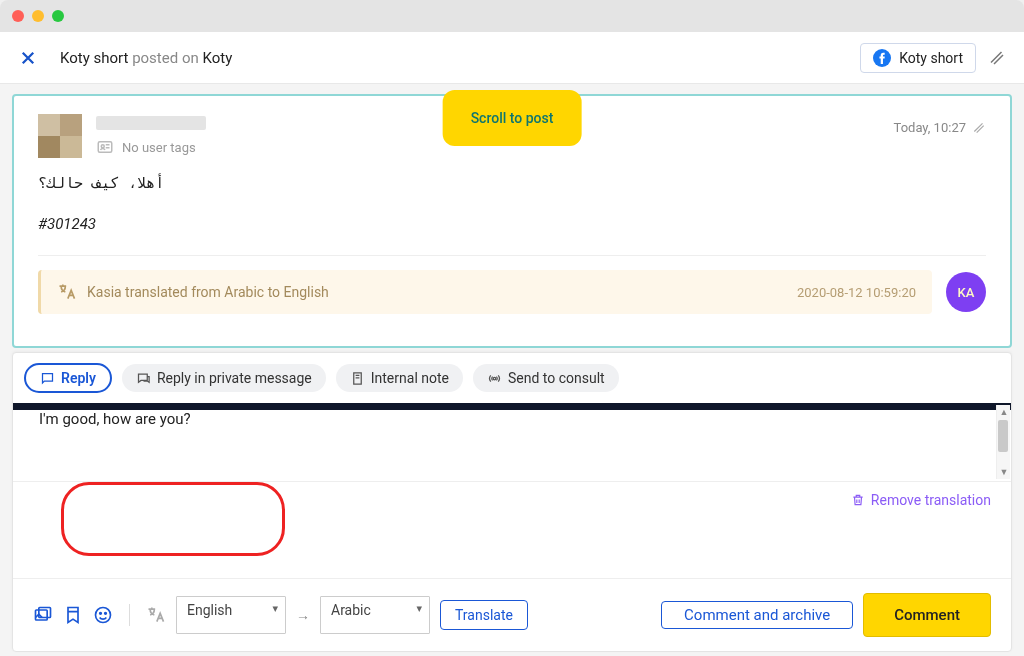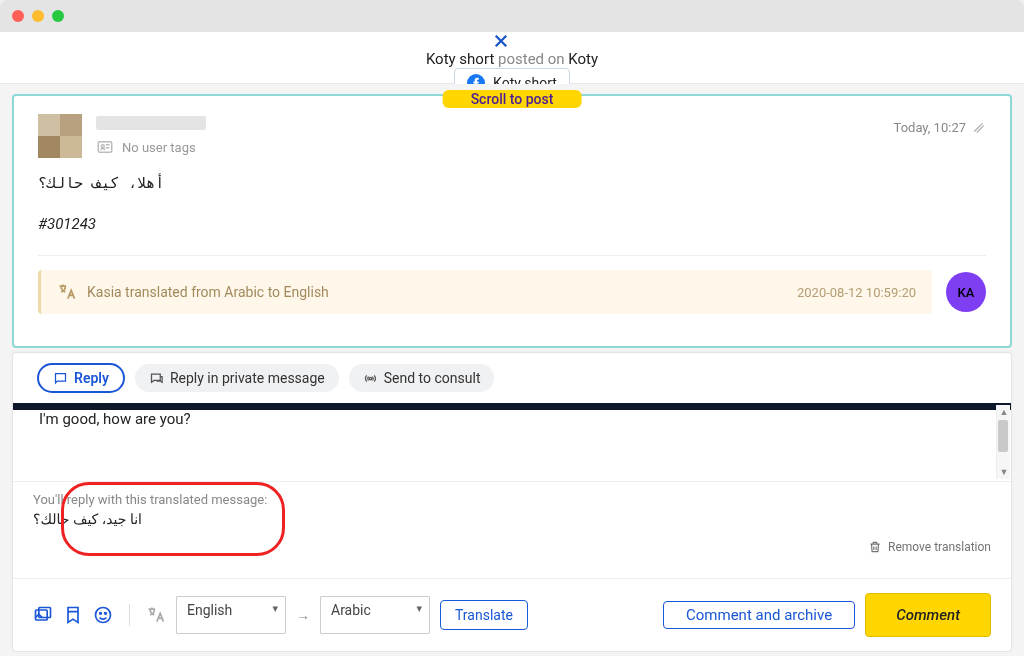--- a/index.html
+++ b/index.html
@@ -11,7 +11,7 @@
 .tl-yellow { background: #ffbd2e; }
 .tl-green { background: #28c840; }
 
-.topbar { height: 52px; background: #fff; display: flex; align-items: center; padding: 0 18px; border-bottom: 1px solid #e8e8e8; flex-direction: column; }
+.topbar { height: 52px; background: #fff; display: flex; align-items: center; padding: 0 18px; border-bottom: 1px solid #e8e8e8; }
 .close-x { width: 20px; height: 20px; color: #1753c9; cursor: pointer; margin-right: 22px; display:flex; align-items:center; justify-content:center; }
 .breadcrumb { font-size: 15px; color: #222; }
 .breadcrumb .light { color: #888; }

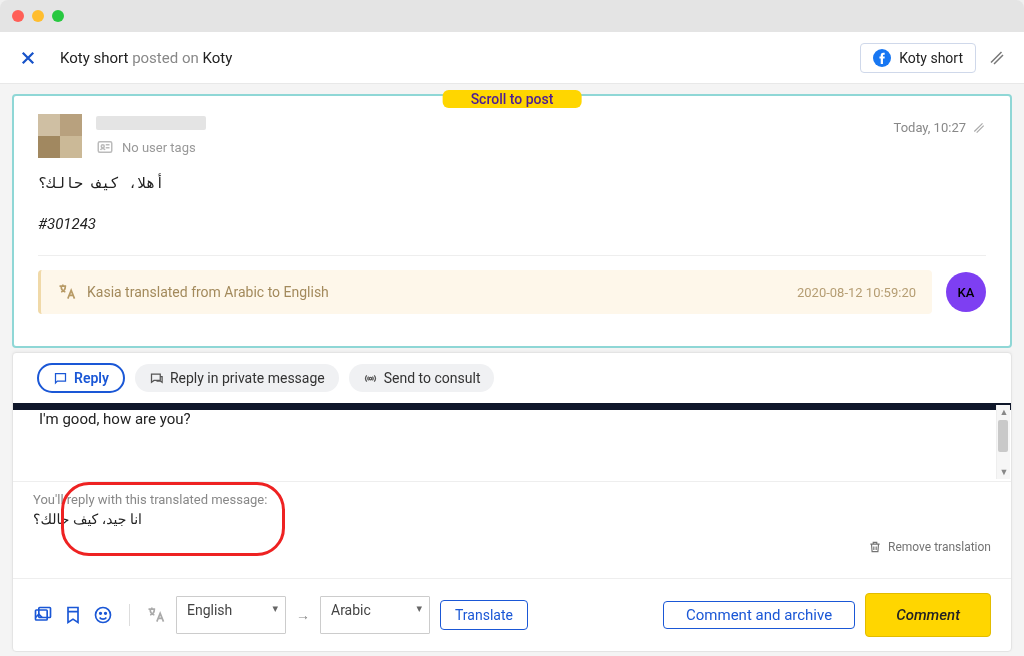--- a/index.html
+++ b/index.html
@@ -22,7 +22,7 @@
 
 .stage { position: relative; padding: 10px 12px 0 12px; height: 572px; background: #f4f4f4; }
 .card { background: #fff; border: 2px solid #8fd7d6; border-radius: 4px; padding: 18px 24px 10px 24px; position: relative; height: 254px; }
-.scroll-pill { position: absolute; top: 6px; left: 50%; transform: translateX(-50%); background: #ffd600; color: #4c1d95; font-size: 14px; padding: 1px 28px; border-radius: 6px; cursor: pointer; font-weight: 500; z-index: 5; }
+.scroll-pill { position: absolute; top: 6px; left: 50%; transform: translateX(-50%); background: #ffd600; color: #0f766e; font-size: 14px; padding: 20px 28px; border-radius: 12px; cursor: pointer; font-weight: 500; z-index: 5; }
 .timestamp-row { position: absolute; top: 24px; right: 24px; display: flex; align-items: center; gap: 6px; color: #888; font-size: 13px; }
 .post-head { display: flex; gap: 14px; align-items: flex-start; }
 .avatar-sq { width: 44px; height: 44px; background: #c7ba9e; display: grid; grid-template-columns: 1fr 1fr; grid-template-rows: 1fr 1fr; }

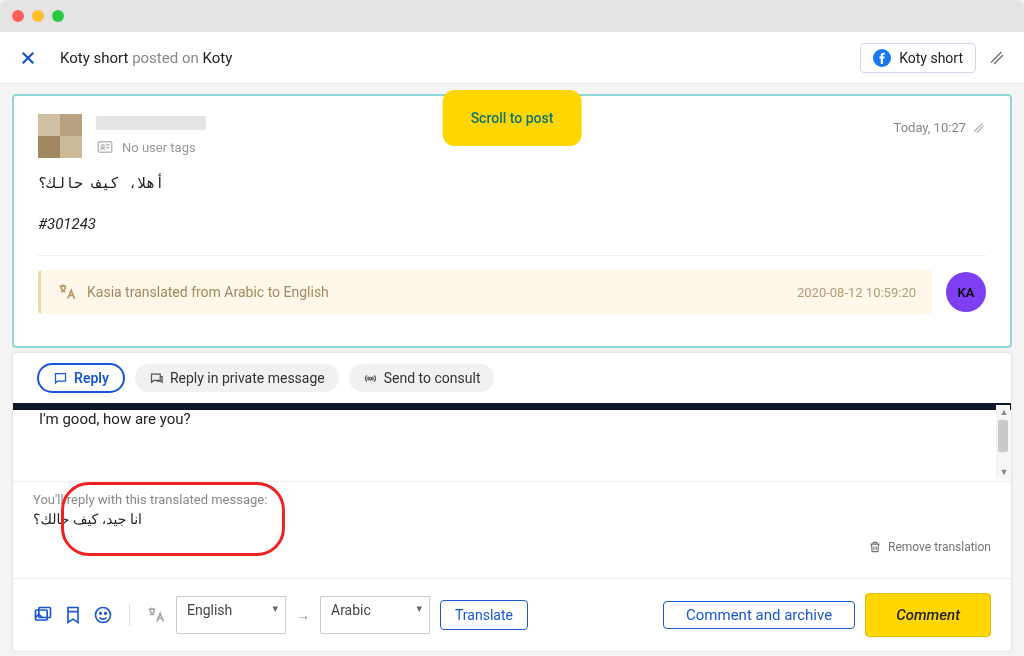--- a/index.html
+++ b/index.html
@@ -38,7 +38,7 @@
 .trans-box { flex: 1; background: #fef7ea; border-left: 3px solid #f0d9a8; border-radius: 4px; padding: 12px 16px; display: flex; align-items: center; gap: 10px; color: #a38a5c; font-size: 14px; }
 .trans-icon { width: 20px; height: 20px; }
 .trans-time { margin-left: auto; color: #b59d73; font-size: 13px; }
-.ka-avatar { width: 40px; height: 40px; border-radius: 50%; background: #7e3ff2; color: #000000; display: flex; align-items: center; justify-content: center; font-size: 13px; font-weight: 500; }
+.ka-avatar { width: 40px; height: 40px; border-radius: 50%; background: #7e3ff2; color: #fef9c3; display: flex; align-items: center; justify-content: center; font-size: 13px; font-weight: 500; }
 
 .reply-panel { position: absolute; left: 12px; right: 12px; top: 268px; bottom: 4px; background: #fff; border: 1px solid #e4e4e4; border-radius: 4px; display: flex; flex-direction: column; box-shadow: 0 -1px 3px rgba(0,0,0,0.04); }
 .reply-tabs { display: flex; gap: 10px; padding: 10px 24px; align-items: center; }

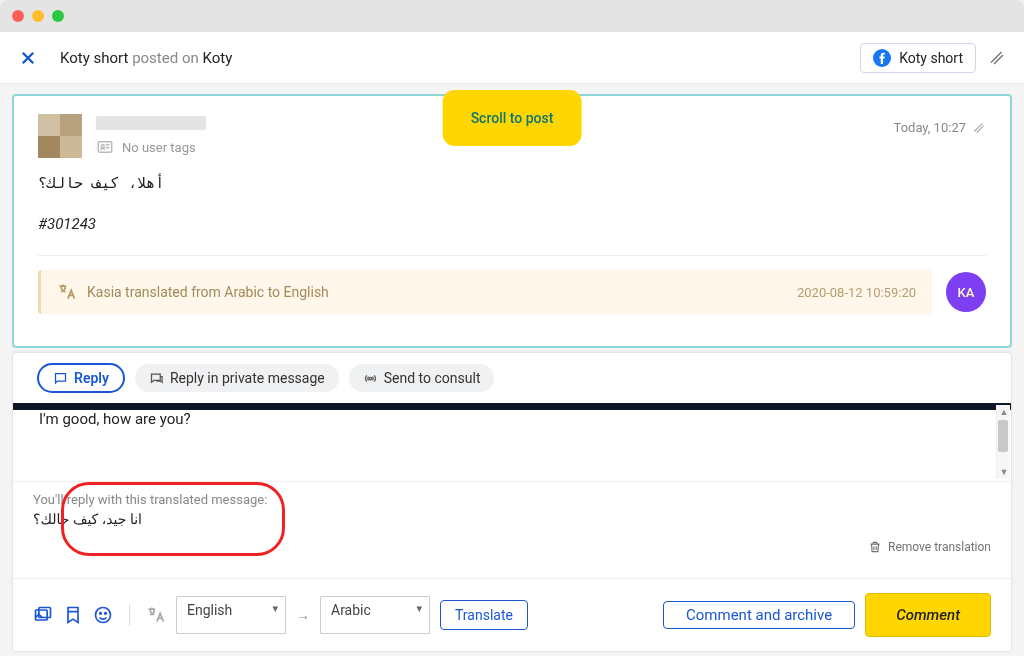--- a/index.html
+++ b/index.html
@@ -41,7 +41,7 @@
 .ka-avatar { width: 40px; height: 40px; border-radius: 50%; background: #7e3ff2; color: #fef9c3; display: flex; align-items: center; justify-content: center; font-size: 13px; font-weight: 500; }
 
 .reply-panel { position: absolute; left: 12px; right: 12px; top: 268px; bottom: 4px; background: #fff; border: 1px solid #e4e4e4; border-radius: 4px; display: flex; flex-direction: column; box-shadow: 0 -1px 3px rgba(0,0,0,0.04); }
-.reply-tabs { display: flex; gap: 10px; padding: 10px 24px; align-items: center; }
+.reply-tabs { display: flex; gap: 10px; padding: 10px 11px; align-items: center; }
 .tab { display: flex; align-items: center; gap: 6px; padding: 6px 14px; border-radius: 18px; font-size: 14px; color: #333; cursor: pointer; background: #f0f1f3; }
 .tab.active { background: #fff; border: 2px solid #1a57d6; color: #1a57d6; font-weight: 600; padding: 5px 14px; }
 .tab .ico { width: 15px; height: 15px; }

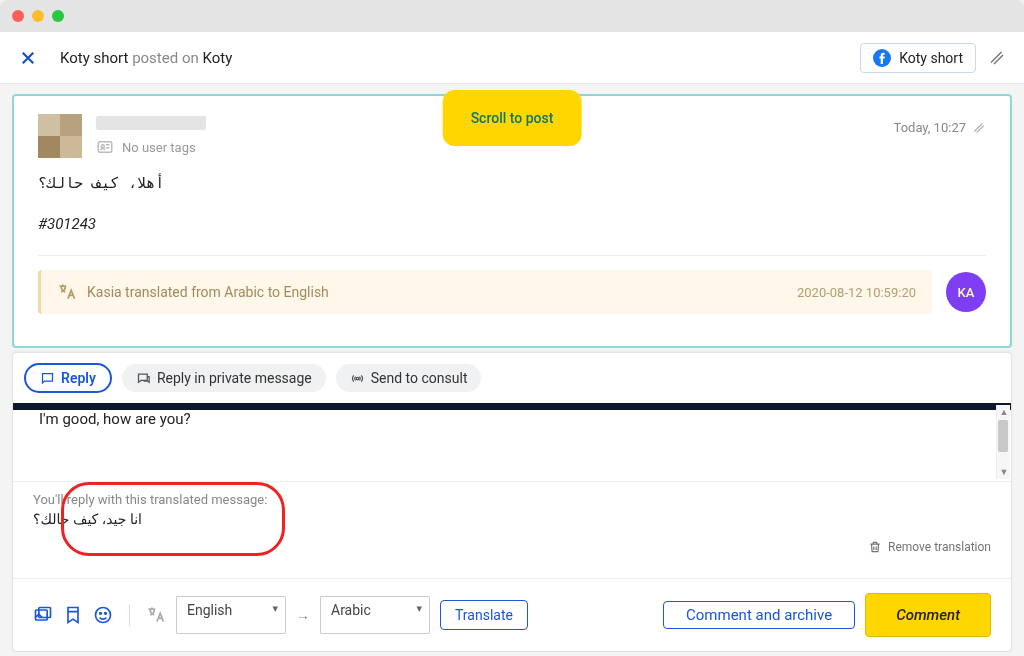--- a/index.html
+++ b/index.html
@@ -166,6 +166,12 @@
       </div>
       <div class="tab">
         <svg class="ico" viewBox="0 0 24 24" fill="none" stroke="#555" stroke-width="2">
+            <path d="M6 3h12v18H6zM9 7h6M9 11h6"></path>
+          </svg>
+        <span>Internal note</span>
+      </div>
+      <div class="tab">
+        <svg class="ico" viewBox="0 0 24 24" fill="none" stroke="#555" stroke-width="2">
             <circle cx="12" cy="12" r="2"></circle>
             <path d="M6 7a8 8 0 000 10M18 7a8 8 0 010 10M9 9a4 4 0 000 6M15 9a4 4 0 010 6"></path>
           </svg>

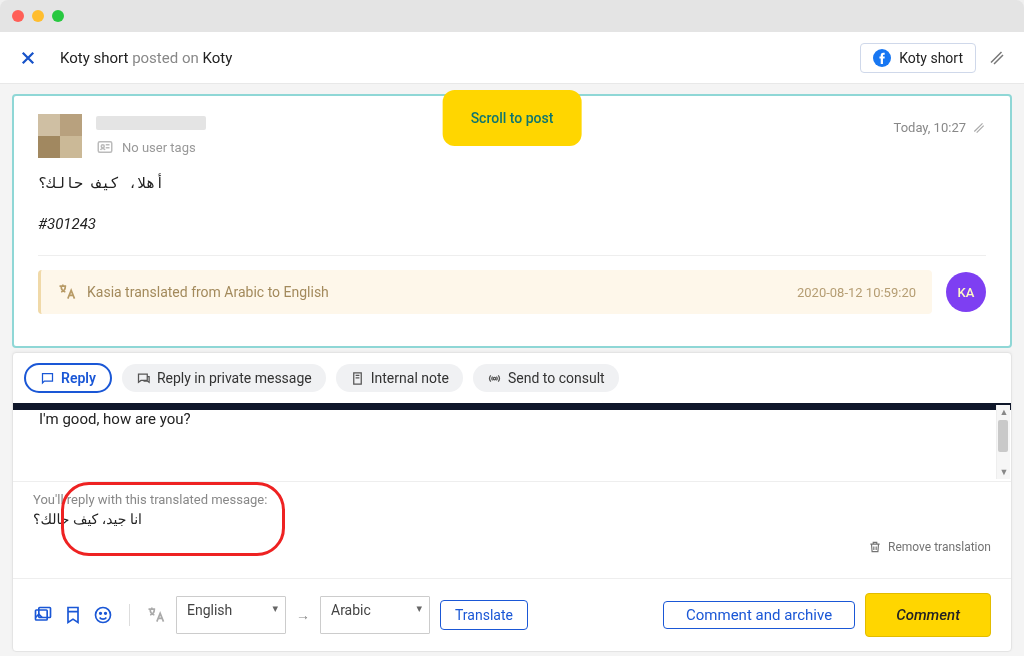--- a/index.html
+++ b/index.html
@@ -190,10 +190,6 @@
 
     <div class="trans-preview">
       <div class="circle-highlight"></div>
-      <div>
-        <div class="preview-text">You'll reply with this translated message:</div>
-        <div class="preview-arabic">انا جيد، كيف حالك؟</div>
-      </div>
       <div class="remove-trans">
         <svg class="trash-ico" viewBox="0 0 24 24" fill="none" stroke="currentColor" stroke-width="2">
             <path d="M4 7h16M9 7V4h6v3M6 7l1 13h10l1-13M10 11v6M14 11v6"></path>

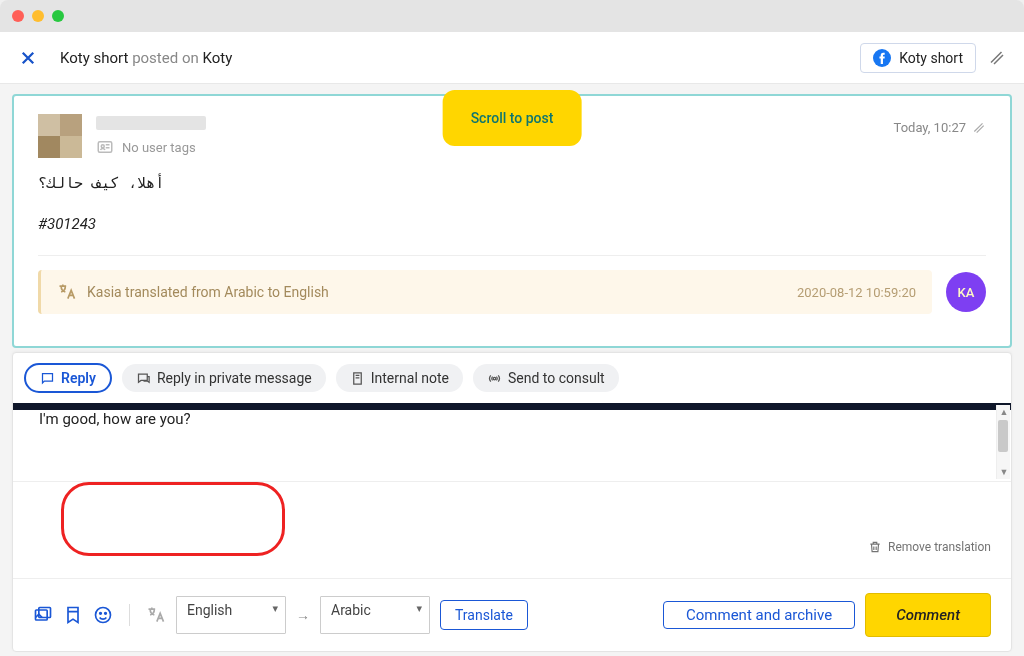--- a/index.html
+++ b/index.html
@@ -58,7 +58,7 @@
 .circle-highlight { position: absolute; left: 48px; top: 0px; width: 224px; height: 74px; border: 3px solid #e22; border-radius: 28px; pointer-events: none; }
 .preview-text { font-size: 13px; color: #888; }
 .preview-arabic { font-size: 14px; color: #222; direction: rtl; text-align: left; margin-top: 4px; }
-.remove-trans { margin-left: auto; color: #737373; font-size: 12px; display: flex; align-items: center; gap: 6px; cursor: pointer; margin-top: 48px; }
+.remove-trans { margin-left: auto; color: #8b5cf6; font-size: 14px; display: flex; align-items: center; gap: 6px; cursor: pointer; }
 .trash-ico { width: 14px; height: 14px; }
 
 .footer { border-top: 1px solid #eee; margin-top: auto; padding: 14px 20px; display: flex; align-items: center; gap: 10px; }

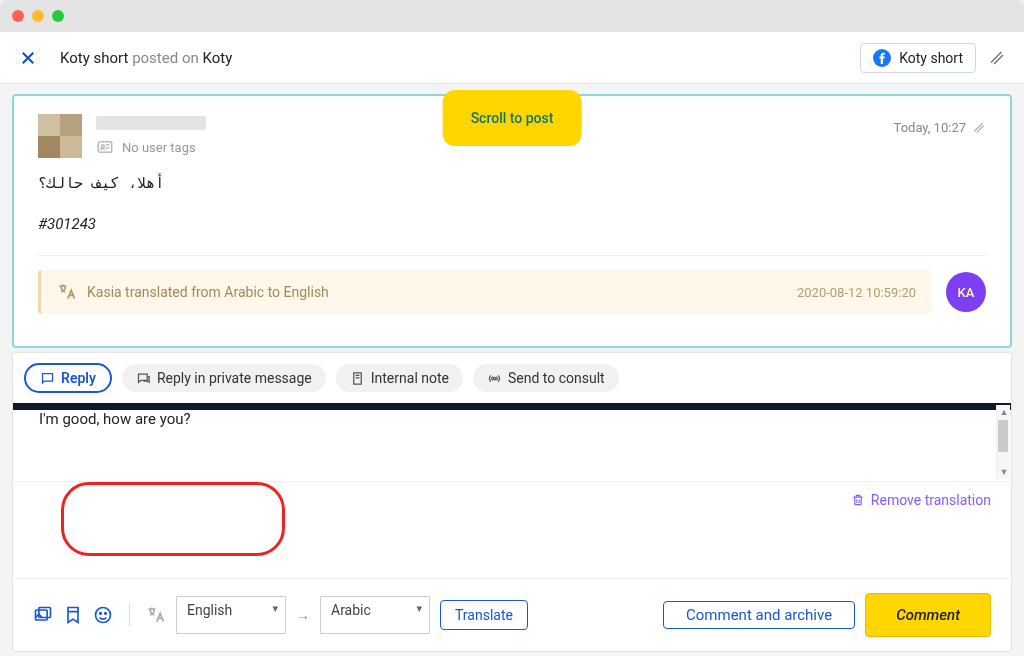--- a/index.html
+++ b/index.html
@@ -71,7 +71,7 @@
 .translate-btn { border: 1px solid #1a57d6; color: #1a57d6; background: #fff; border-radius: 4px; padding: 6px 14px; font-size: 14px; cursor: pointer; }
 .footer-spacer { flex: 1; }
 .btn-outline { border: 1px solid #1a57d6; color: #1a57d6; background: #fff; border-radius: 4px; padding: 4px 22px; font-size: 15px; cursor: pointer; }
-.btn-primary { border: 1px solid #e2bc00; color: #222; background: #ffd600; border-radius: 4px; padding: 12px 30px; font-size: 15px; cursor: pointer; font-weight: 500; font-style: italic; }
+.btn-primary { border: 1px solid #e2bc00; color: #222; background: #ffd600; border-radius: 4px; padding: 12px 30px; font-size: 15px; cursor: pointer; font-weight: 500; }
 .trans-ico-grey { width: 20px; height: 20px; color: #aaa; }
 </style>
 </head>

